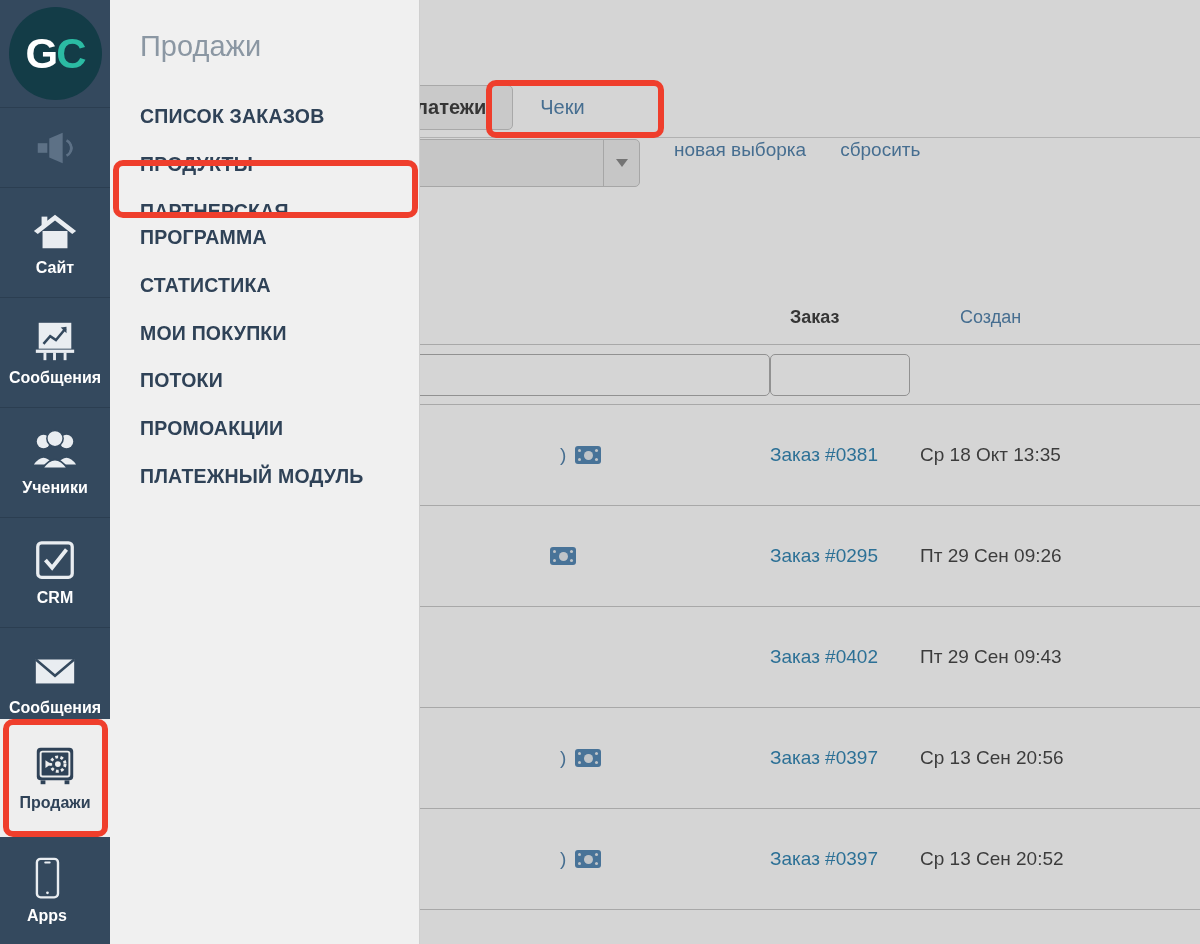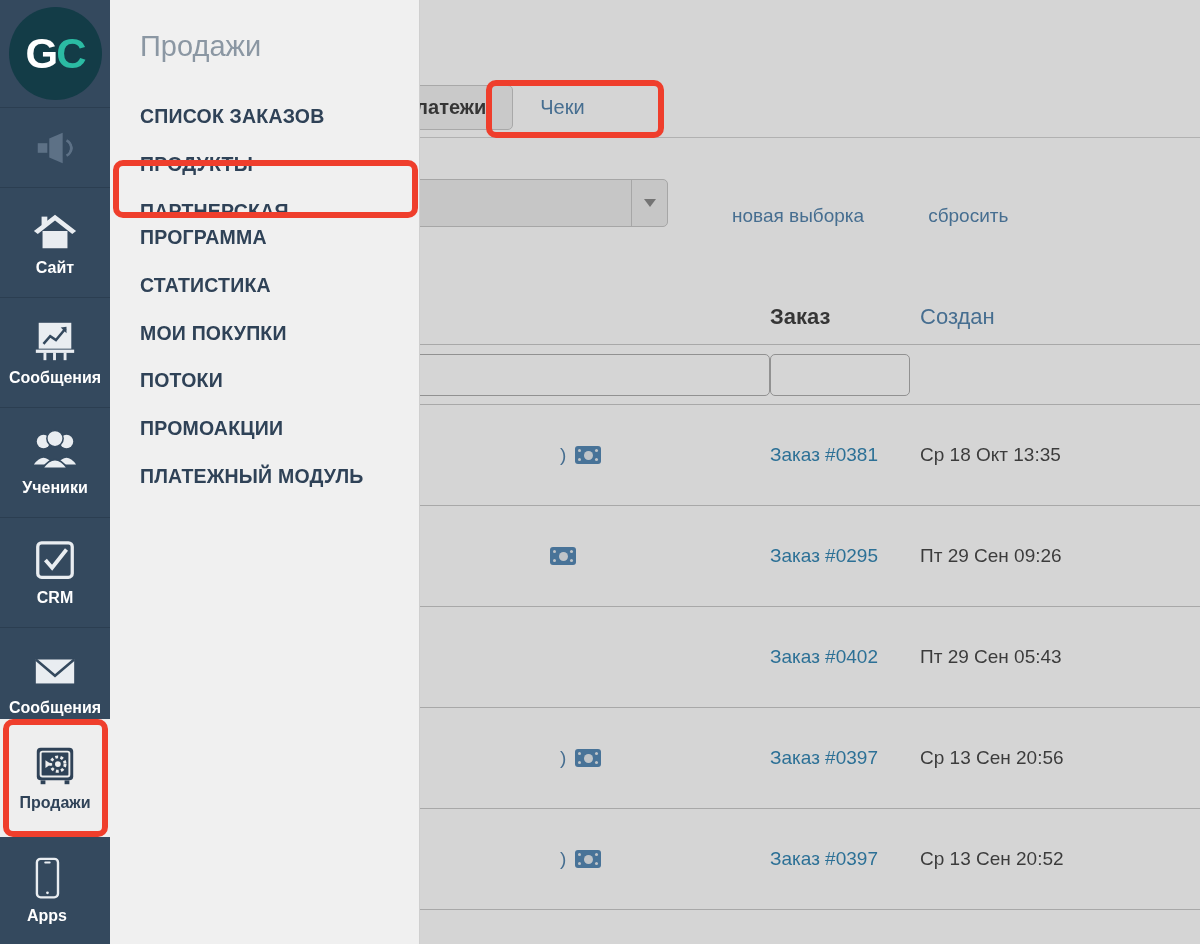--- a/index.html
+++ b/index.html
@@ -38,7 +38,7 @@
   
   .filter-bar {
     position: absolute; left: 0; top: 139px; width: 1200px; height: 88px;
-    display: flex; align-items: flex-end; padding-left: 108px; gap: 30px;
+    display: flex; align-items: flex-start; padding-left: 80px;
   }
   .select-box {
     width: 560px; height: 48px;

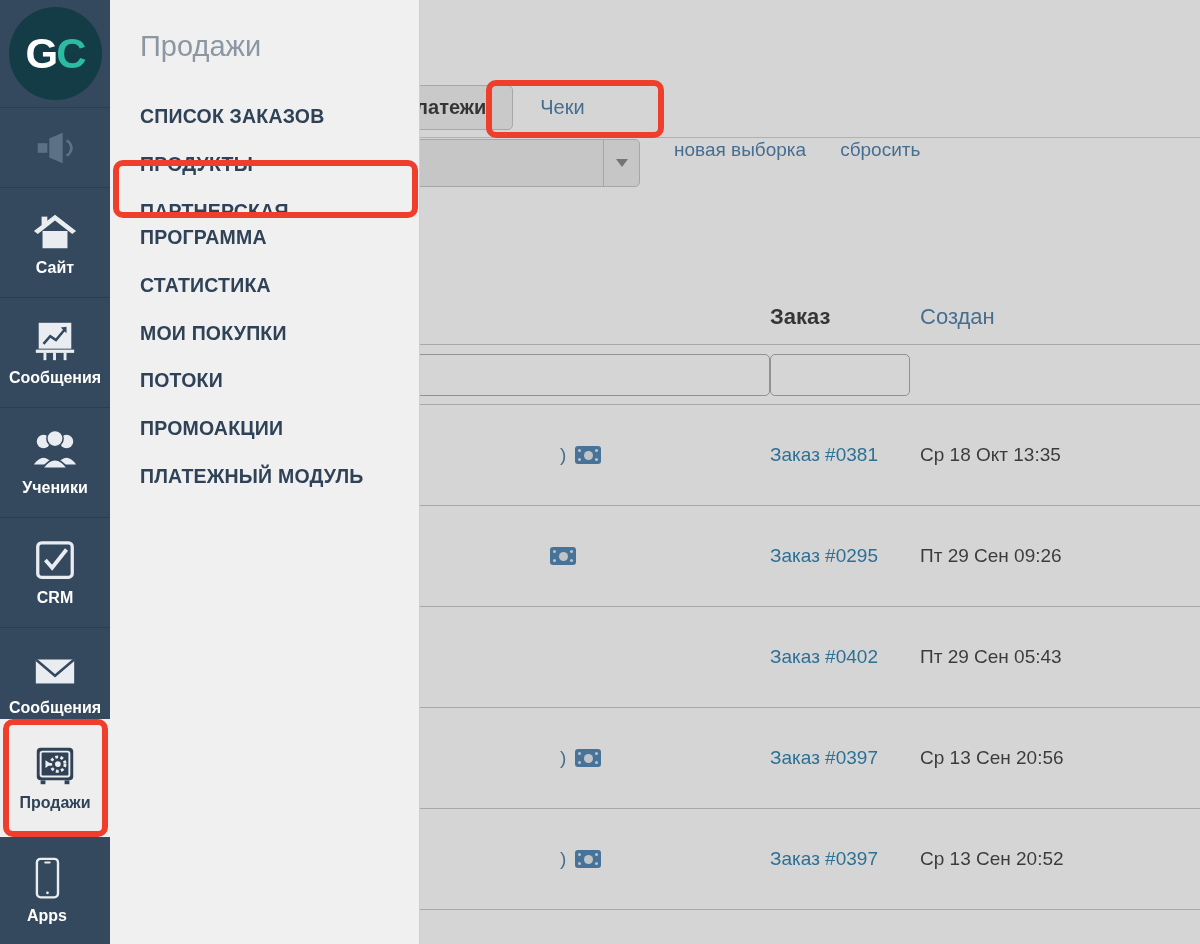--- a/index.html
+++ b/index.html
@@ -71,7 +71,7 @@
     height: 55px; display: flex; align-items: center;
     border-bottom: 1px solid #bdbdbd;
   }
-  .th { font-size: 22px; font-weight: bold; white-space: nowrap; }
+  .th { font-size: 18px; font-weight: bold; white-space: nowrap; margin-left: 20px; }
   .th.sortlink { color: #2b6699; font-weight: normal; }
   .th.plain { color: #111; }
 

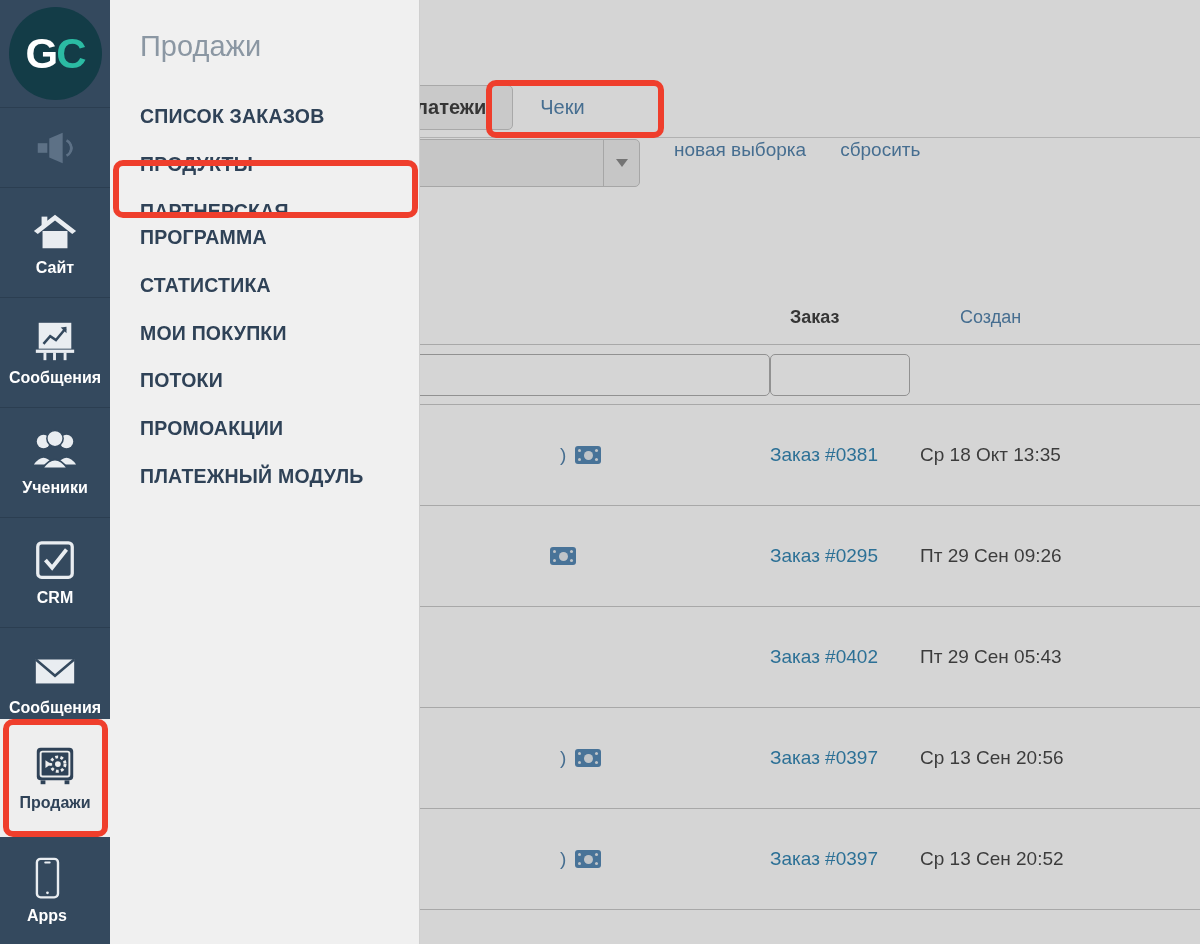--- a/index.html
+++ b/index.html
@@ -257,7 +257,7 @@
         <div class="col-a"></div>
         <div class="col-money"></div>
         <div class="col-order cell order">Заказ #0402</div>
-        <div class="col-date cell date">Пт 29 Сен 05:43</div>
+        <div class="col-date cell date">Пт 29 Сен 09:43</div>
       </div>
 
       <div class="trow">

